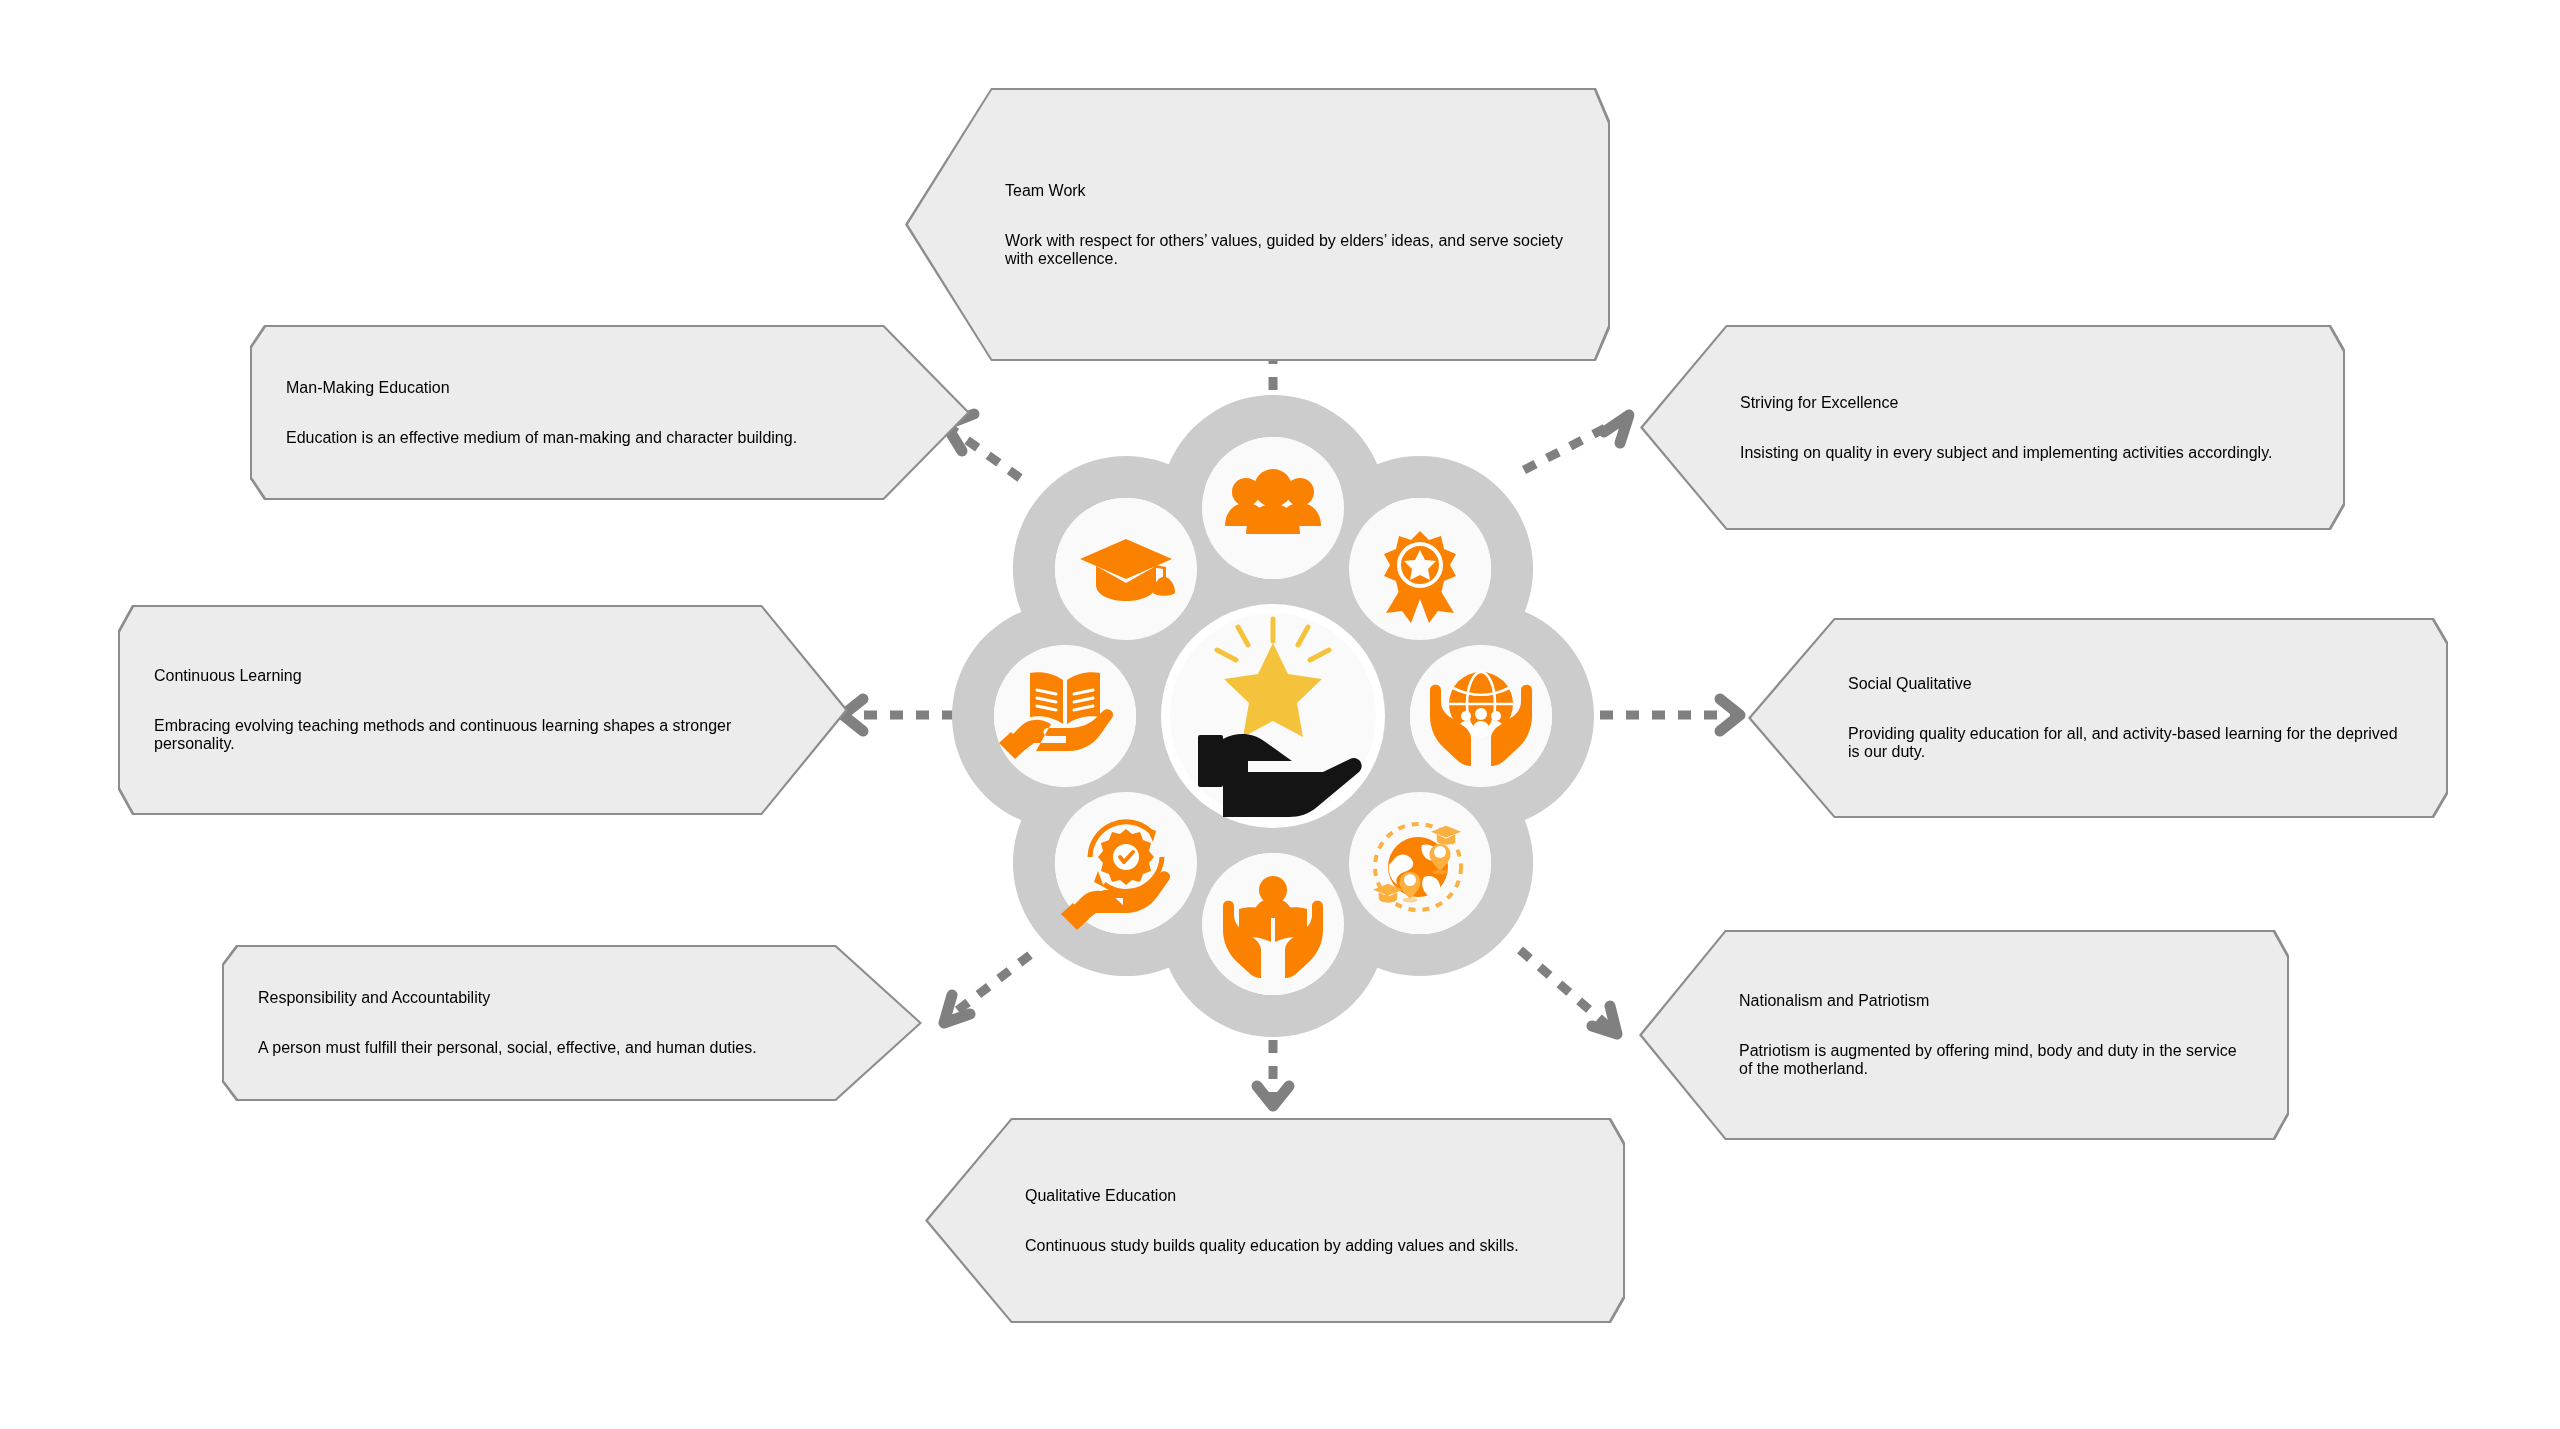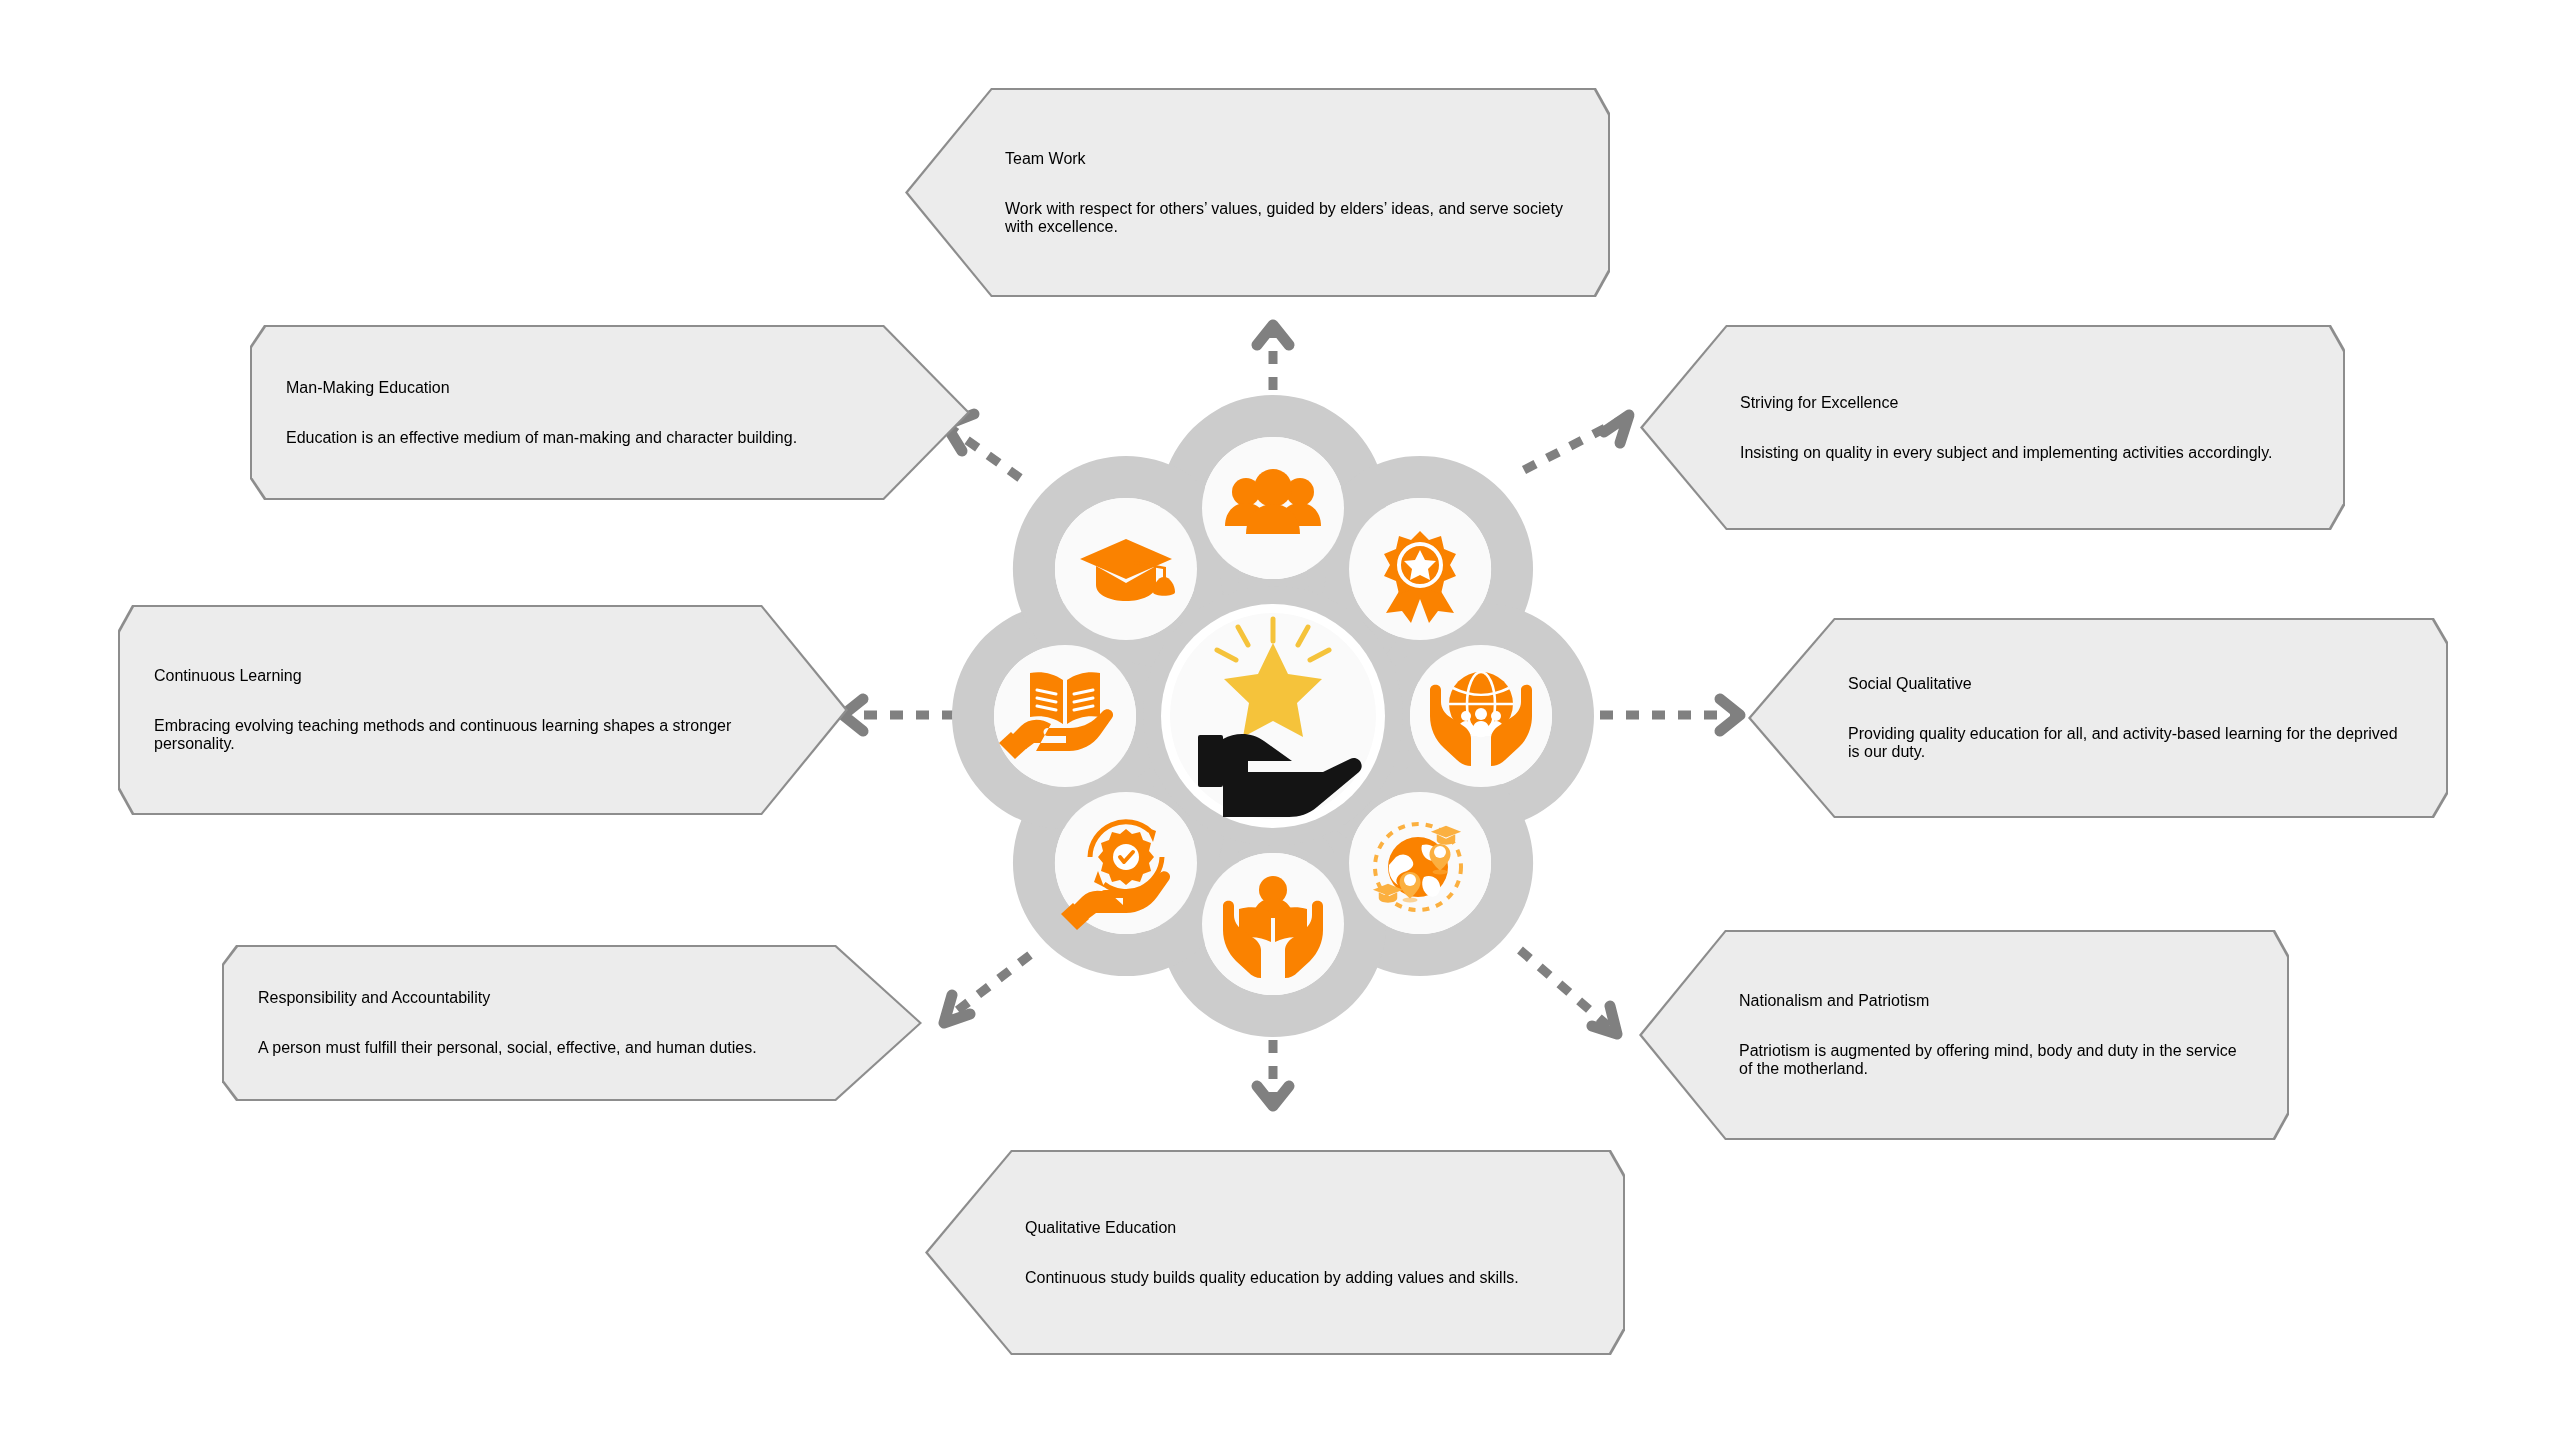--- a/index.html
+++ b/index.html
@@ -279,7 +279,7 @@
     </svg>
   </div>
 
-  <div class="chev left" style="left:905px;top:88px;width:705px;height:209px;">
+  <div class="chev left" style="left:905px;top:88px;width:705px;height:273px;">
     <div class="stroke"></div>
     <div class="fill"></div>
     <div class="inner">

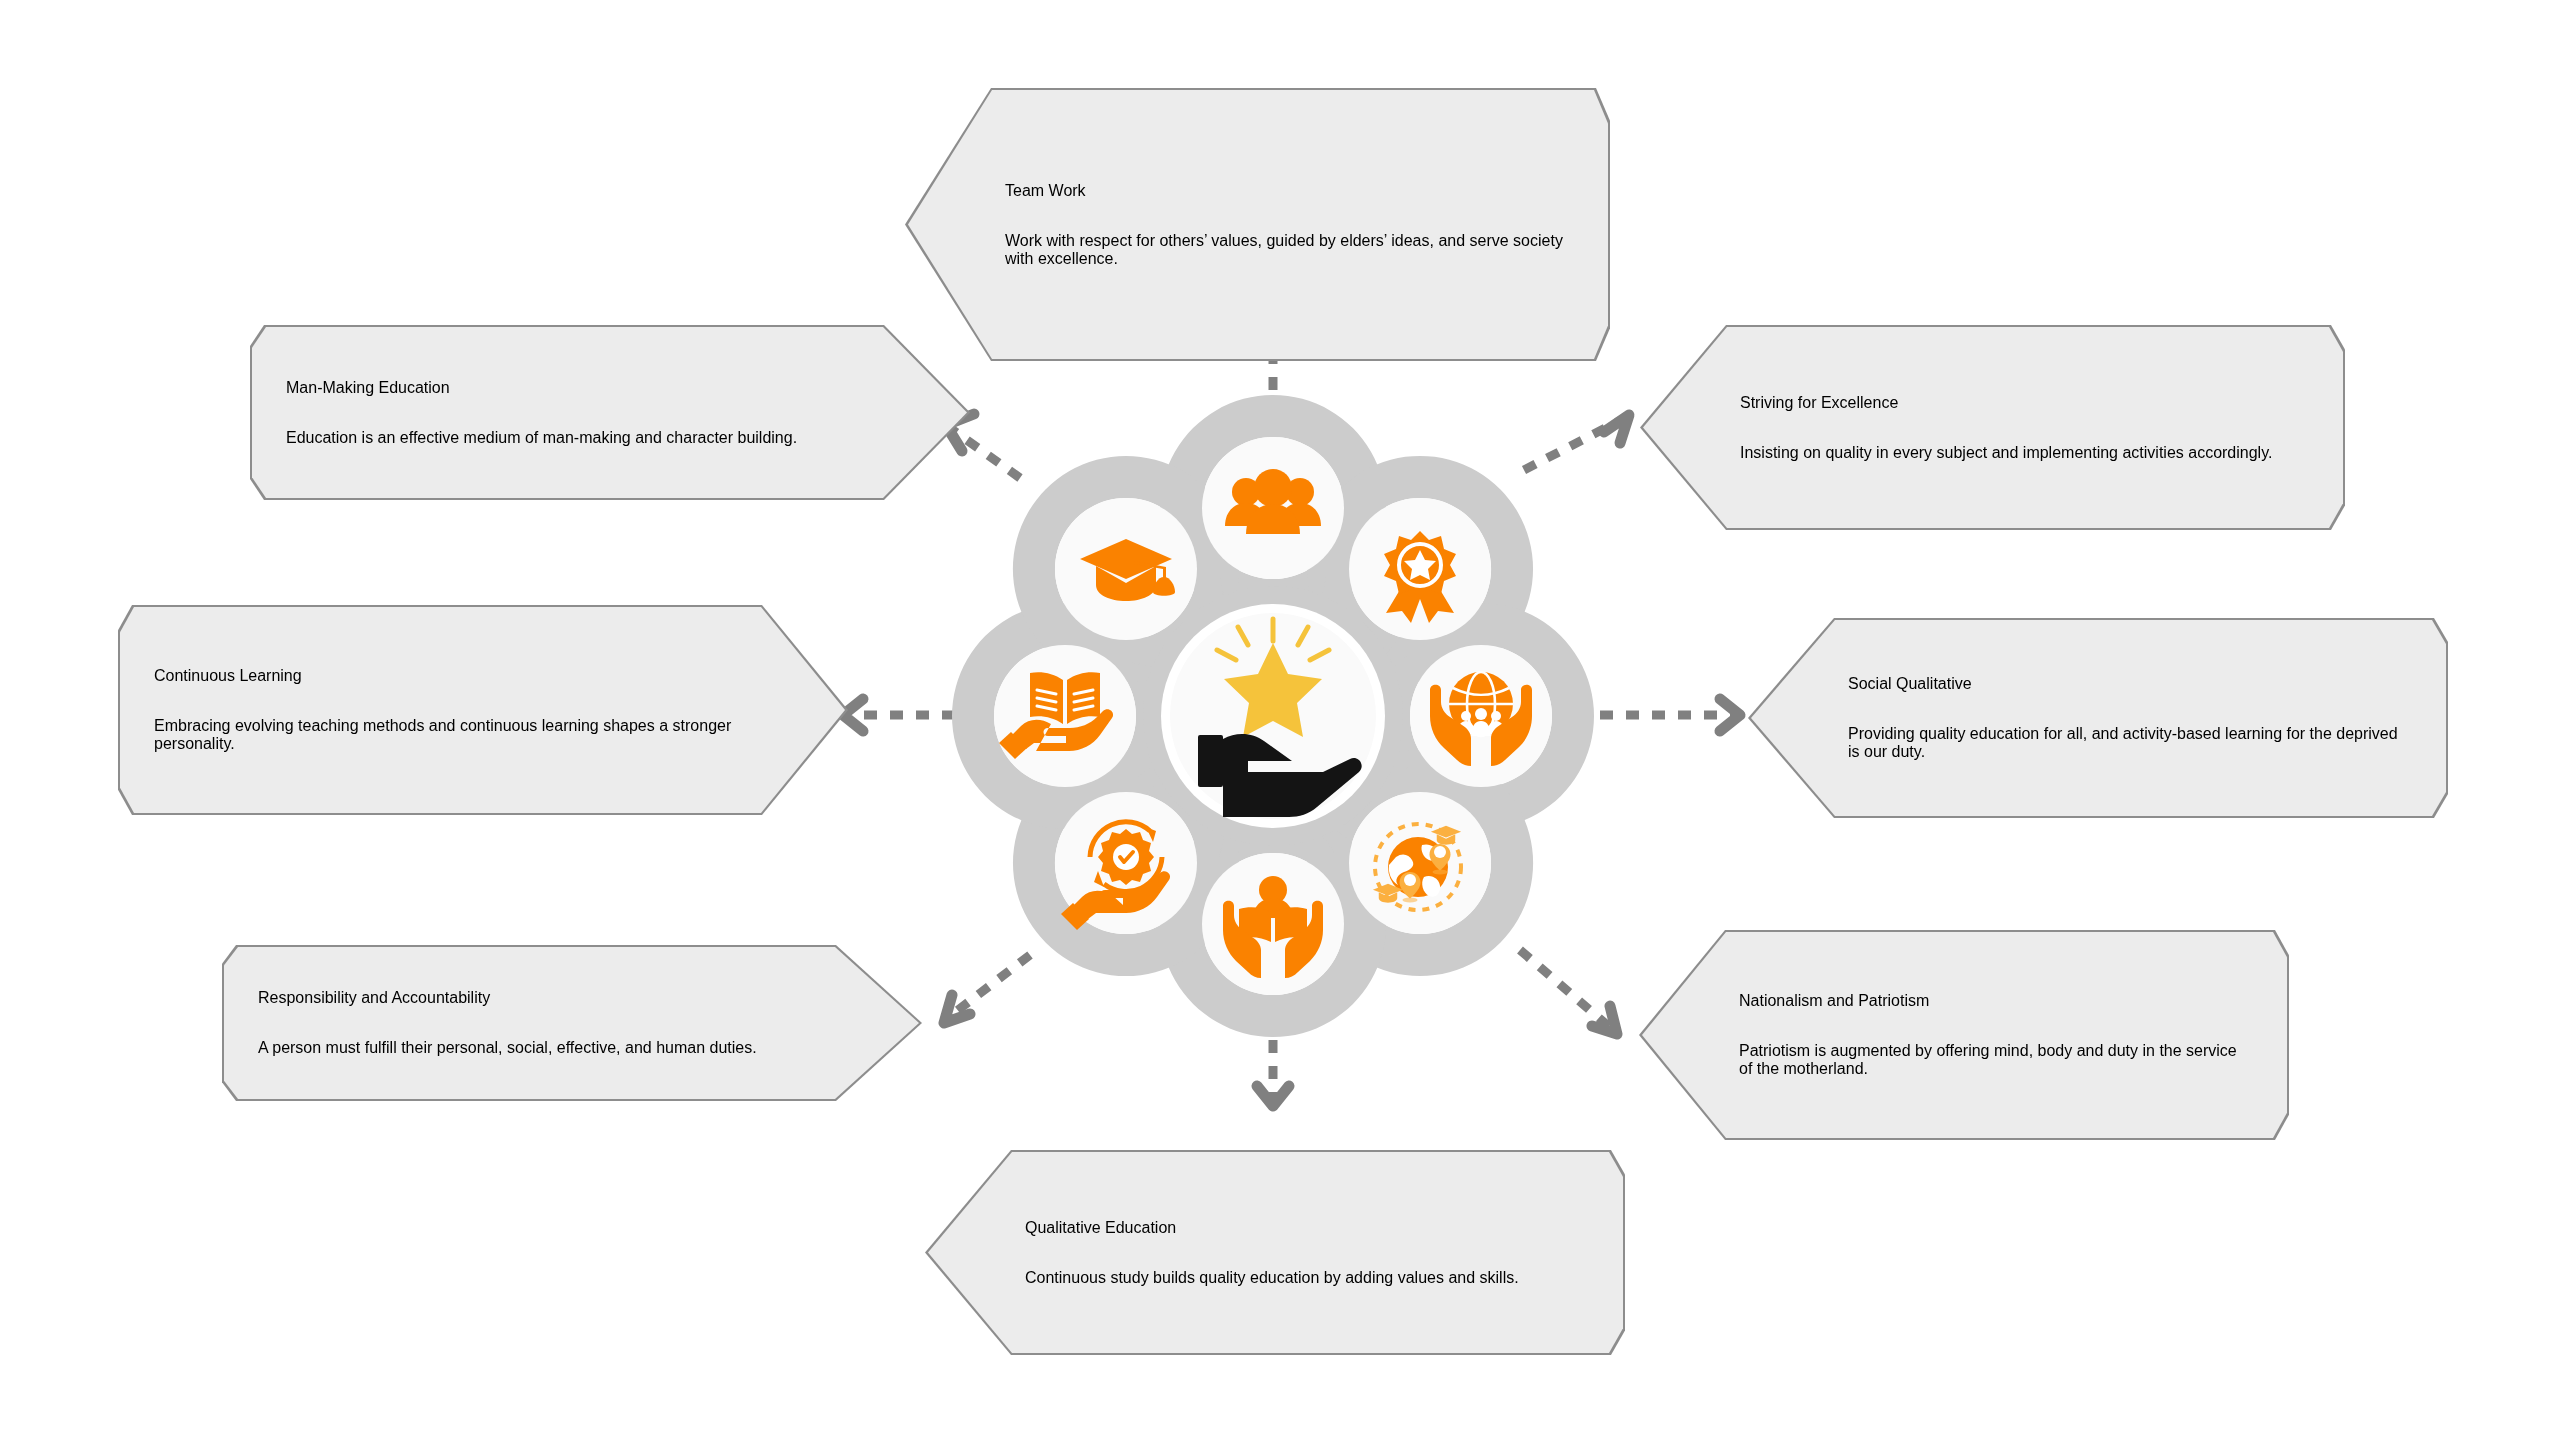--- a/index.html
+++ b/index.html
@@ -342,7 +342,7 @@
     </div>
   </div>
 
-  <div class="chev left" style="left:925px;top:1118px;width:700px;height:205px;margin-top:32px;">
+  <div class="chev left" style="left:925px;top:1118px;width:700px;height:205px;">
     <div class="stroke"></div>
     <div class="fill"></div>
     <div class="inner">

